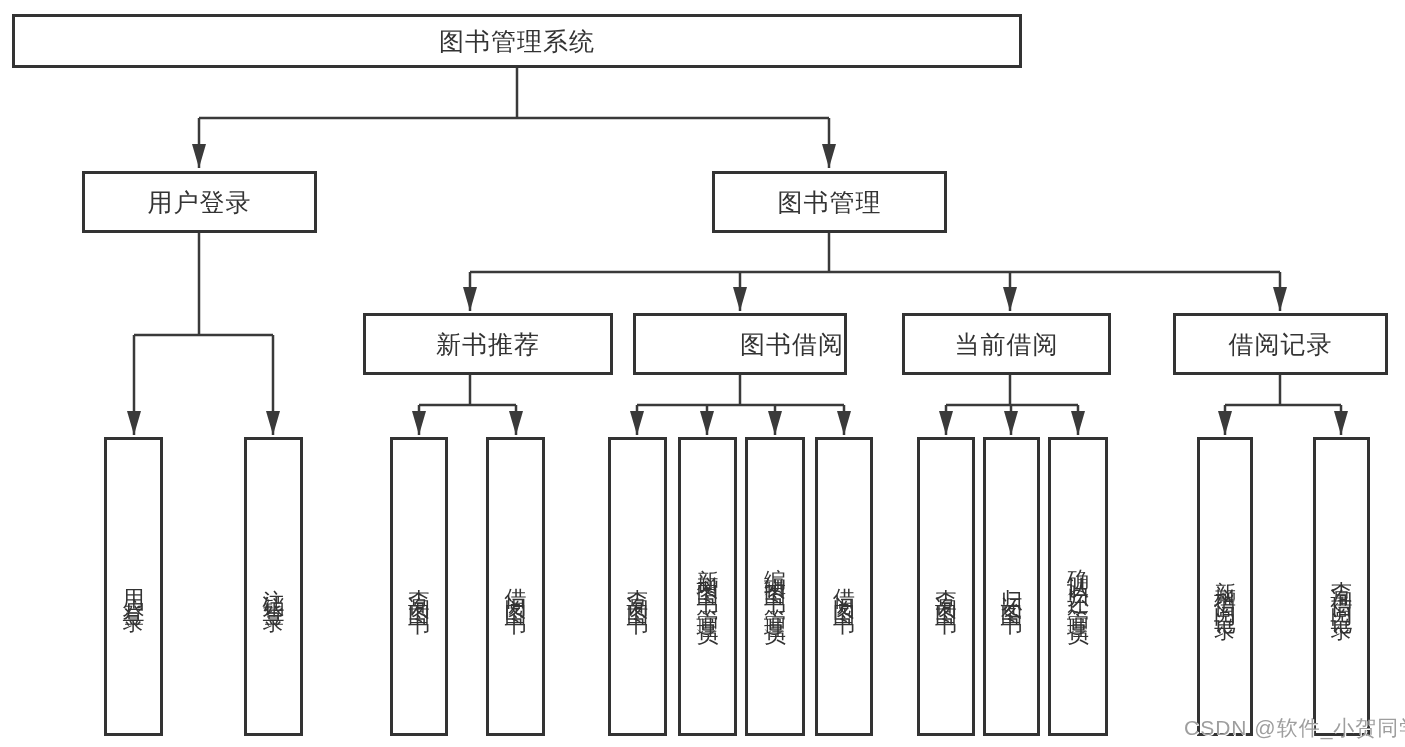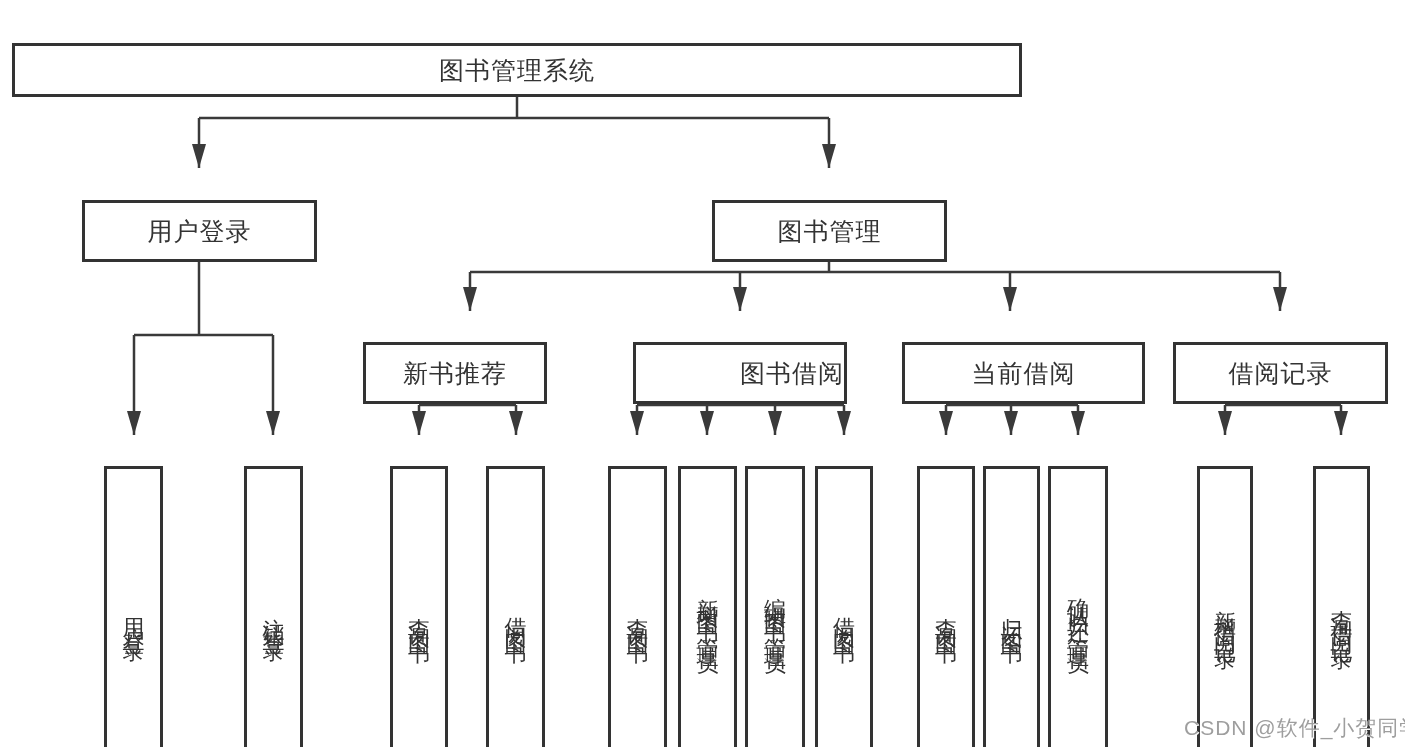--- a/index.html
+++ b/index.html
@@ -20,7 +20,6 @@
     align-items:center;
     justify-content:center;
     color:#333333;
-    margin-top:29px;
   }
   .hnode{font-size:25px;letter-spacing:1px;}
   .vnode{

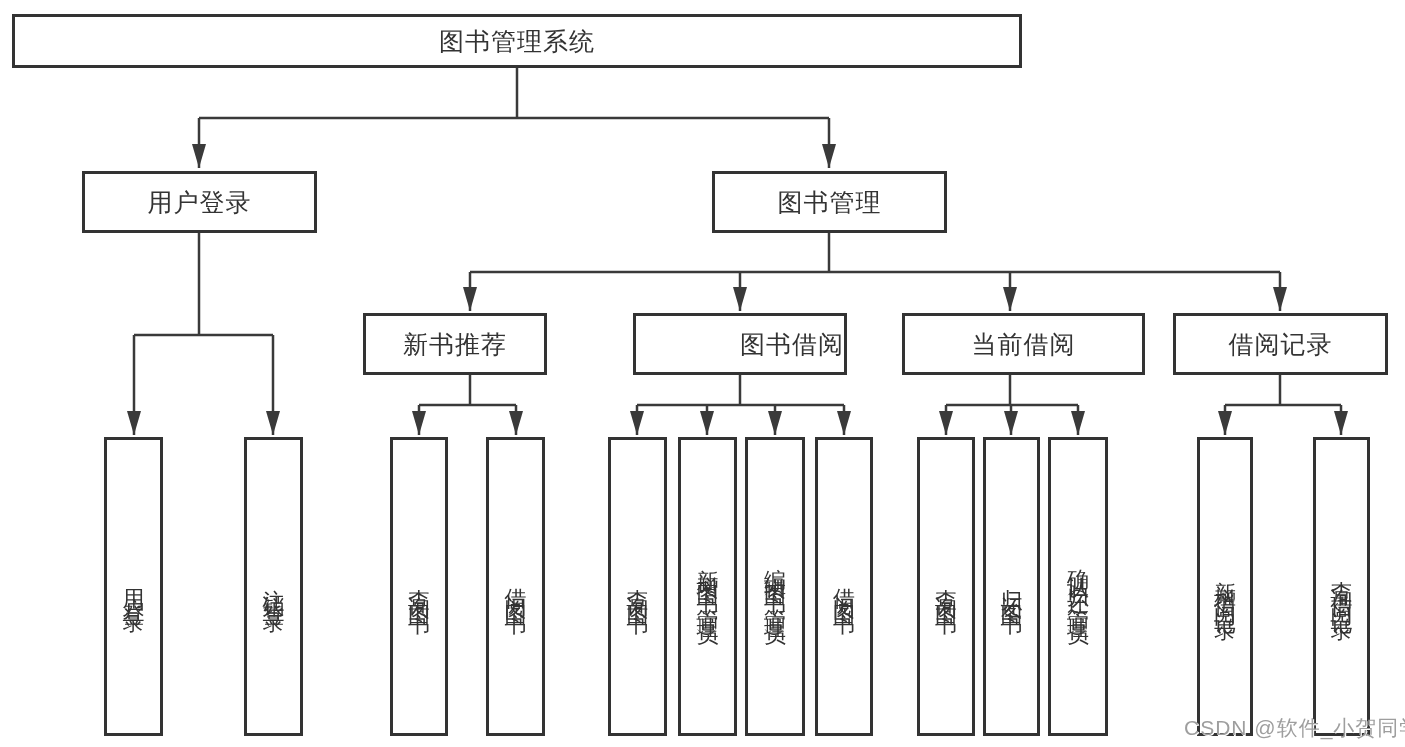--- a/index.html
+++ b/index.html
@@ -108,7 +108,7 @@
     <span>图书管理</span>
   </div>
 
-  <div class="node hnode" style="left:363px;top:313px;width:184px;height:62px;">
+  <div class="node hnode" style="left:363px;top:313px;width:250px;height:62px;">
     <span>新书推荐</span>
   </div>
   <div class="node hnode" style="left:633px;top:313px;width:214px;height:62px;justify-content:flex-end;">

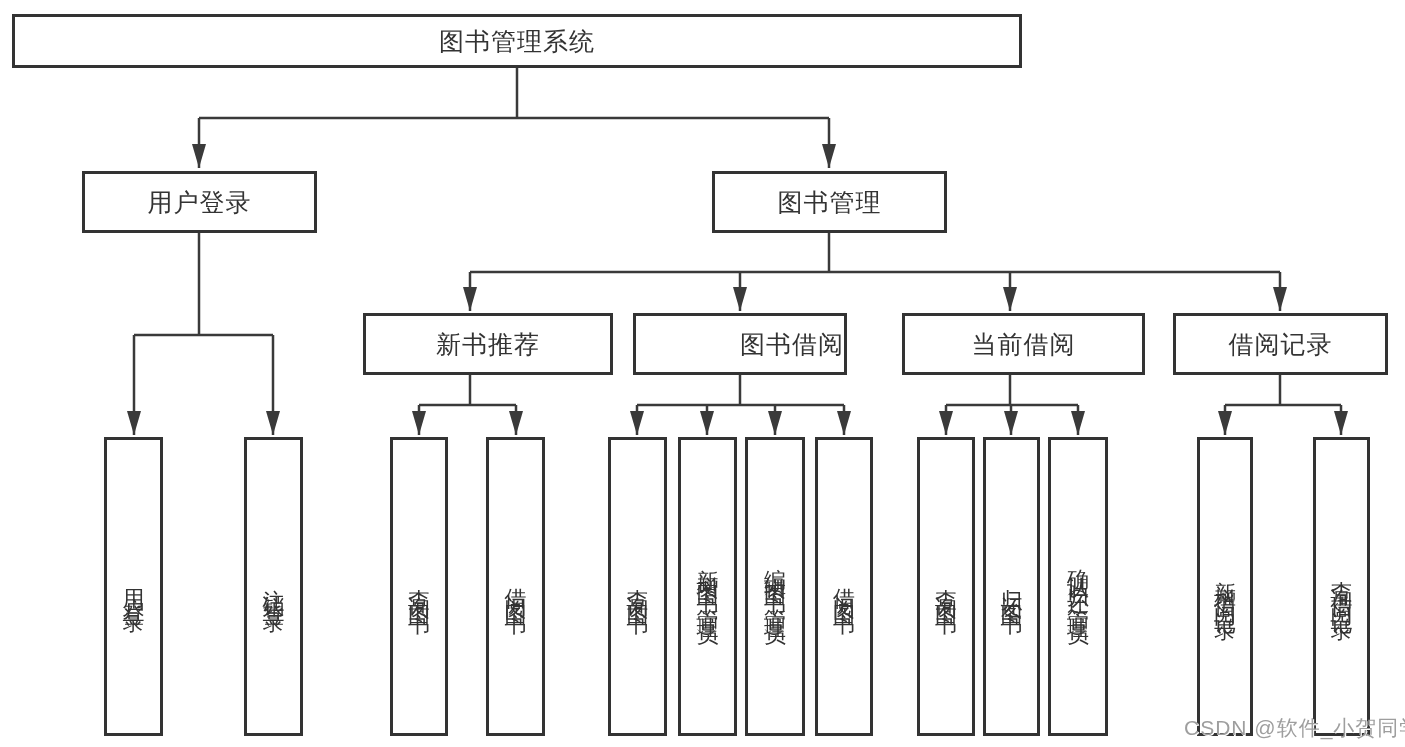--- a/index.html
+++ b/index.html
@@ -114,7 +114,7 @@
   <div class="node hnode" style="left:633px;top:313px;width:214px;height:62px;justify-content:flex-end;">
     <span>图书借阅</span>
   </div>
-  <div class="node hnode" style="left:902px;top:313px;width:243px;height:62px;">
+  <div class="node hnode" style="left:902px;top:313px;width:209px;height:62px;">
     <span>当前借阅</span>
   </div>
   <div class="node hnode" style="left:1173px;top:313px;width:215px;height:62px;">

